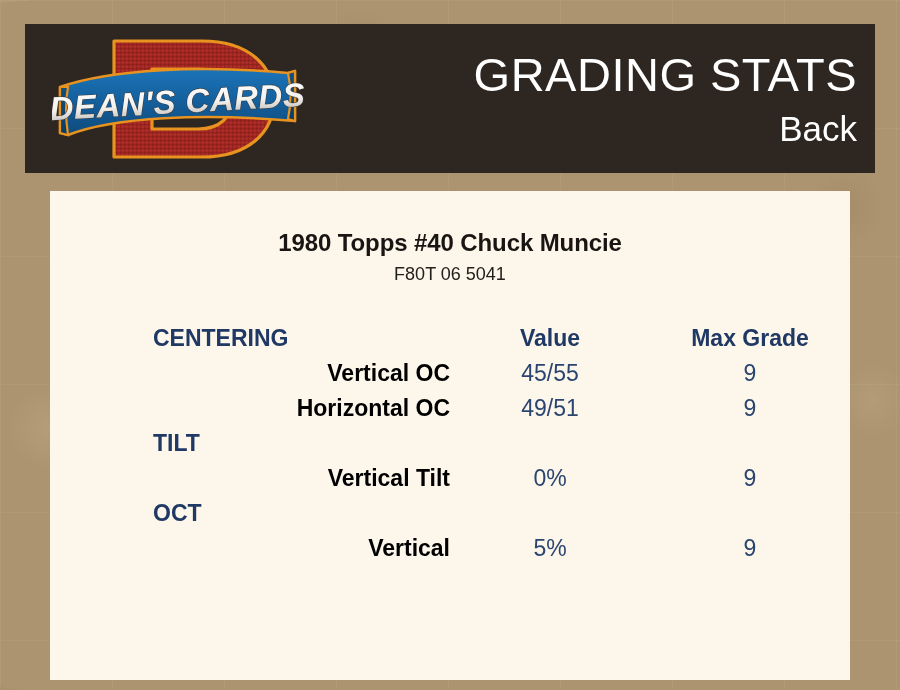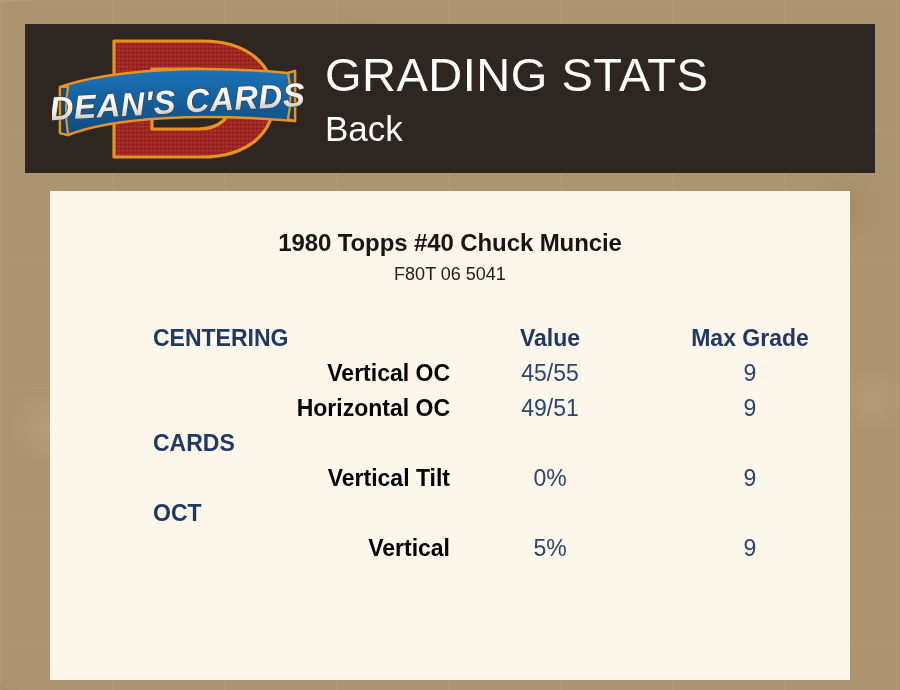--- a/index.html
+++ b/index.html
@@ -77,7 +77,7 @@
     height: 149px;
     display: flex;
     flex-direction: column;
-    align-items: flex-start;
+    align-items: flex-end;
     justify-content: center;
     padding-right: 18px;
     box-sizing: border-box;

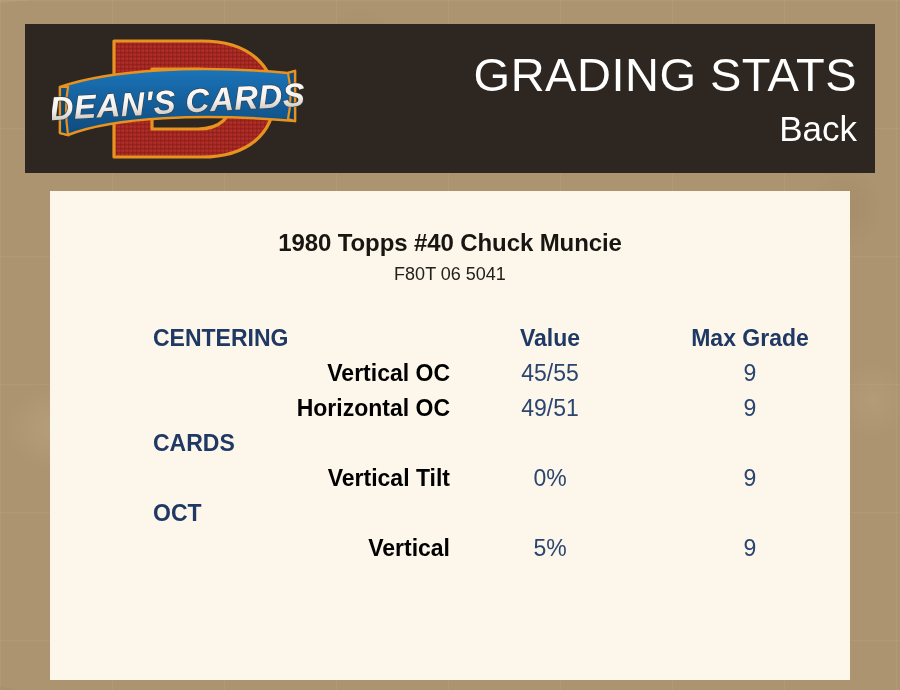--- a/index.html
+++ b/index.html
@@ -264,7 +264,7 @@
           <td class="row-grade">9</td>
         </tr>
         <tr>
-          <td class="section-label">CARDS</td>
+          <td class="section-label">TILT</td>
           <td></td>
           <td></td>
         </tr>

